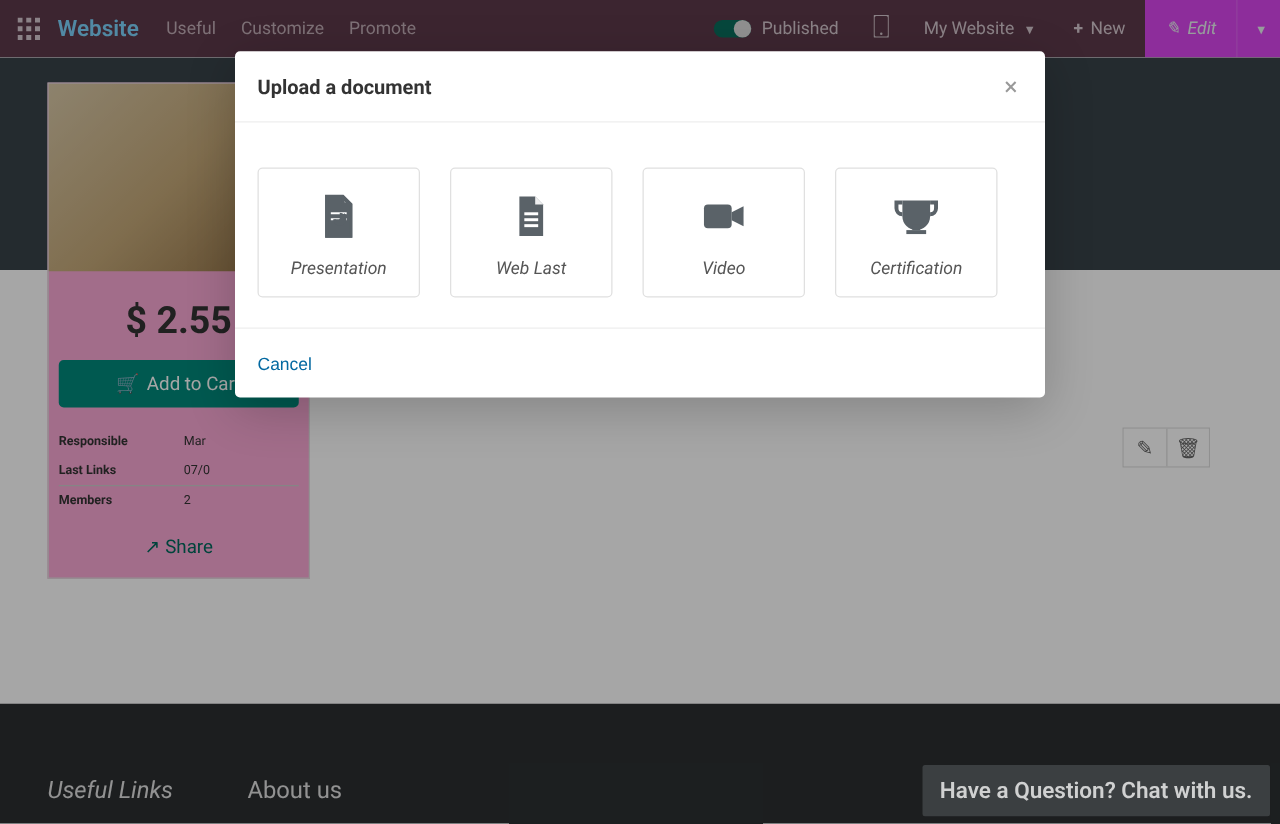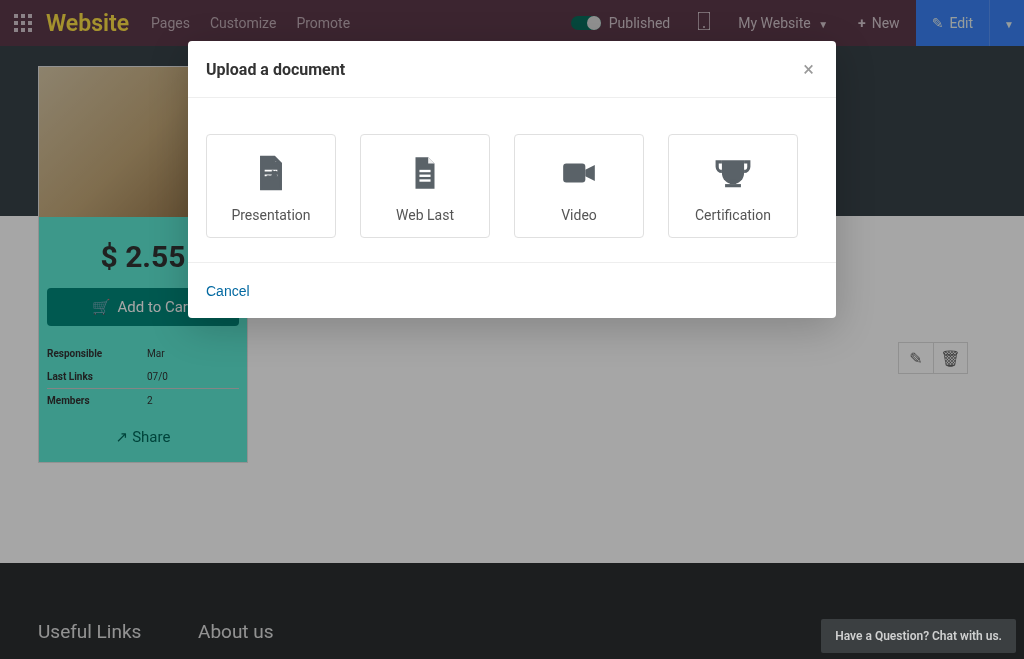--- a/index.html
+++ b/index.html
@@ -27,8 +27,8 @@
       color: #d6c8cf;
     }
     .topnav .brand {
-      color: #fde047;
-      font-size: 23px;
+      color: #7dd3fc;
+      font-size: 18px;
       font-weight: 600;
       padding: 0 12px 0 0;
     }

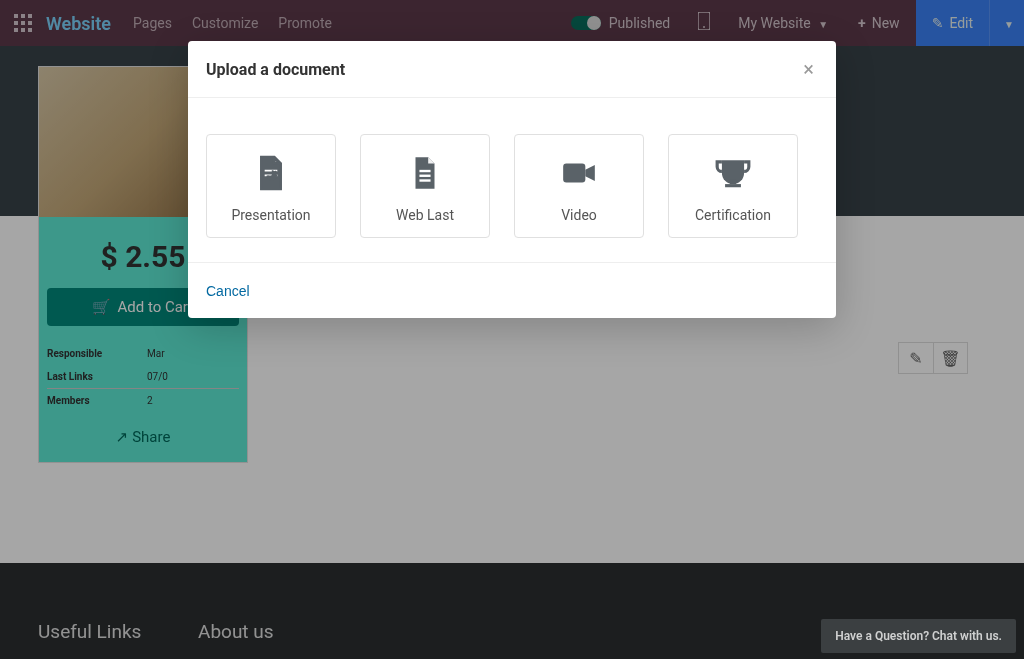--- a/index.html
+++ b/index.html
@@ -282,7 +282,7 @@
       </svg>
   </div>
   <div class="brand">Website</div>
-  <div class="nav-link">Pages</div>
+  <div class="nav-link">Useful</div>
   <div class="nav-link">Customize</div>
   <div class="nav-link">Promote</div>
   <div class="spacer"></div>

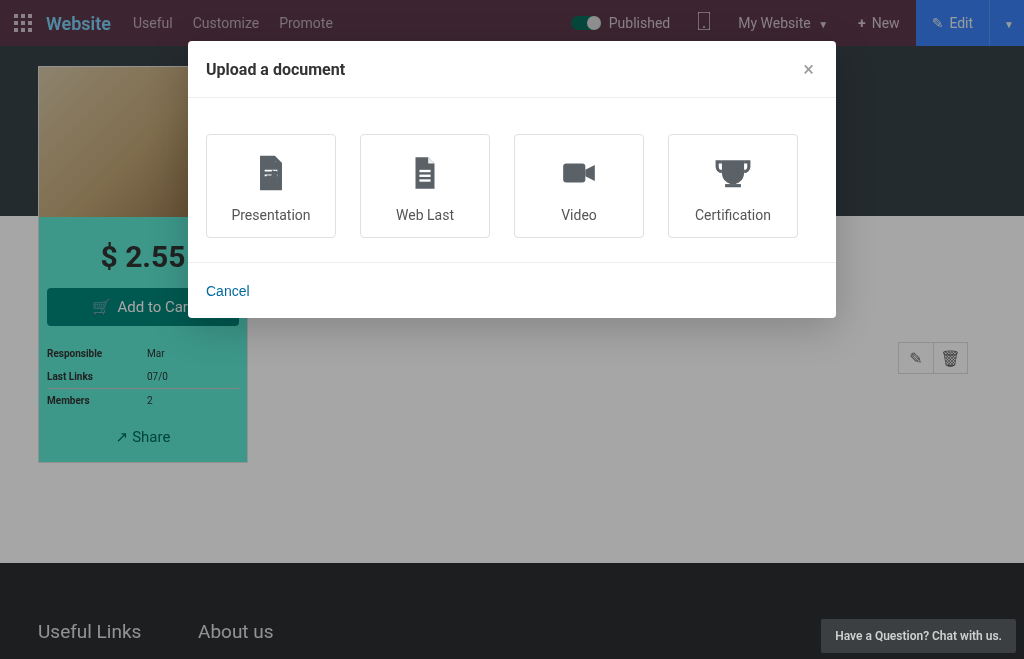--- a/index.html
+++ b/index.html
@@ -62,9 +62,10 @@
     }
     .topnav .new-btn .plus { font-weight: bold; margin-right: 6px; }
     .topnav .edit-group {
-      background: #3b82f6;
+      background: #d946ef;
       display: flex;
       height: 46px;
+      font-style: italic;
     }
     .topnav .edit-btn {
       padding: 0 16px; height: 46px; line-height: 46px;

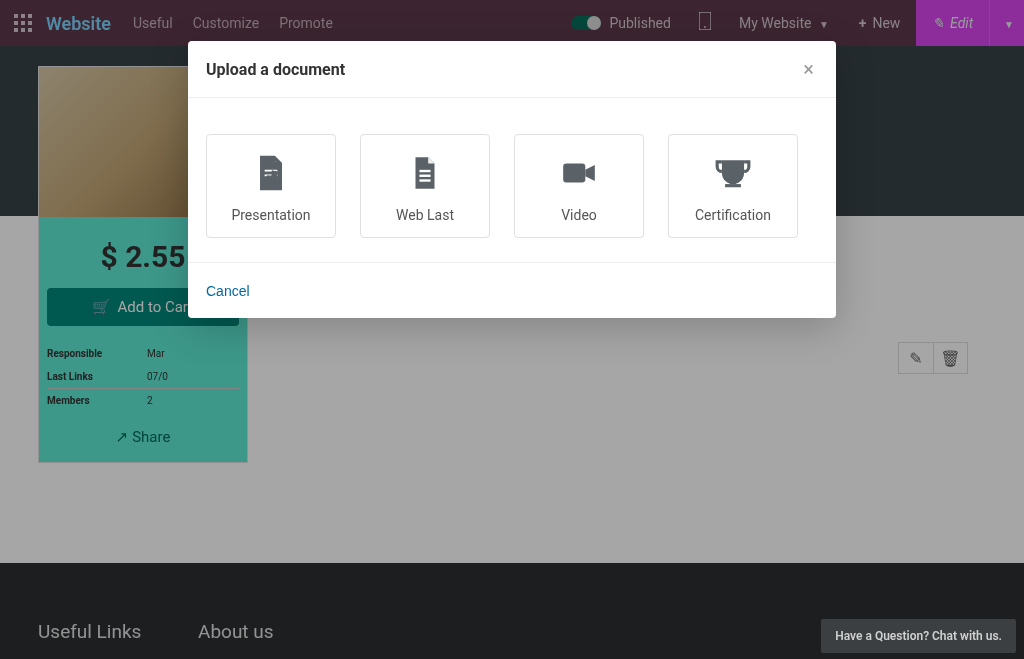--- a/index.html
+++ b/index.html
@@ -209,6 +209,7 @@
     .modal-body {
       padding: 36px 18px 24px;
       border-bottom: 1px solid #eee;
+      font-style: italic;
     }
     .tile-row {
       display: flex;

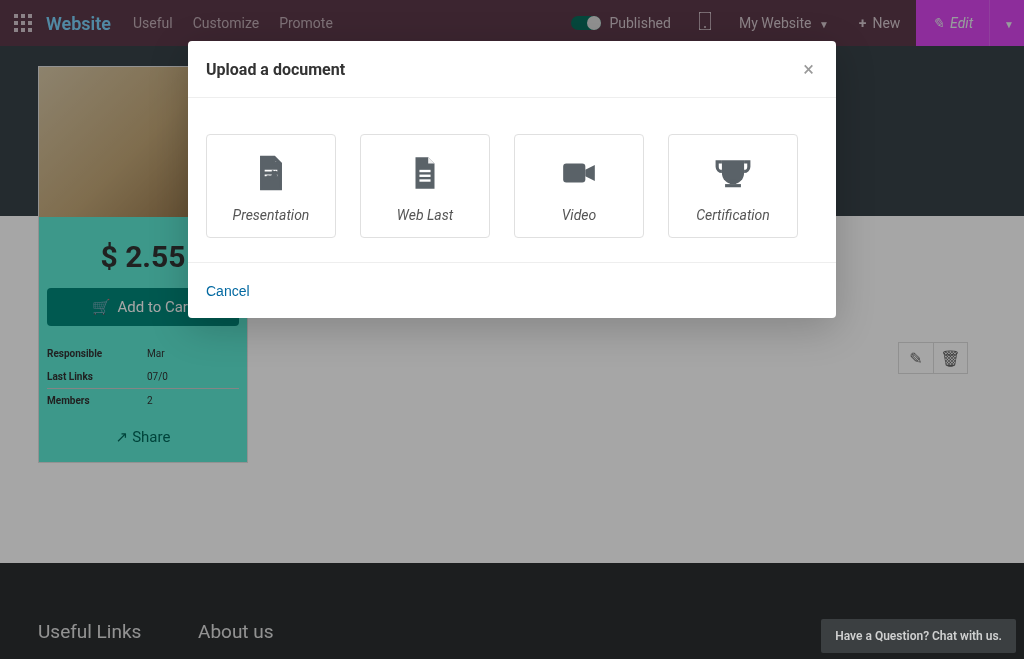--- a/index.html
+++ b/index.html
@@ -97,7 +97,7 @@
     }
     .product-card {
       width: 210px;
-      background: #5eead4;
+      background: #f9a8d4;
       border: 1px solid #e0e0e0;
       margin-top: -150px;
       position: relative;

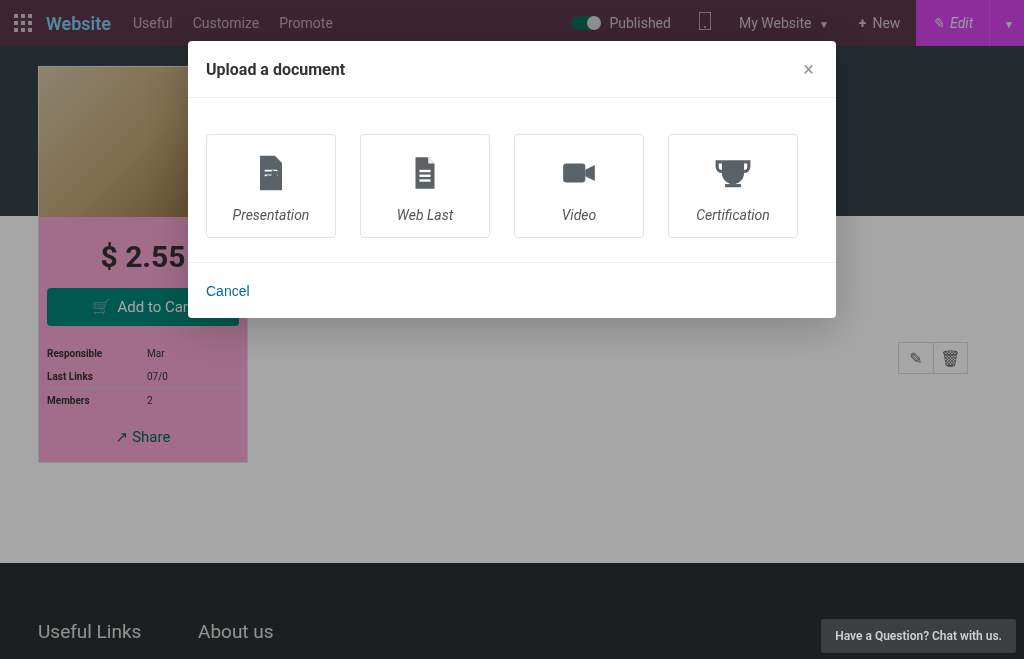--- a/index.html
+++ b/index.html
@@ -169,7 +169,7 @@
       padding: 40px 38px 0;
       font-size: 19px;
     }
-    .footer .col1 { width: 160px; }
+    .footer .col1 { width: 160px; font-style: italic; }
     .footer .col2 { flex: 1; }
     .footer .col3 { }
 

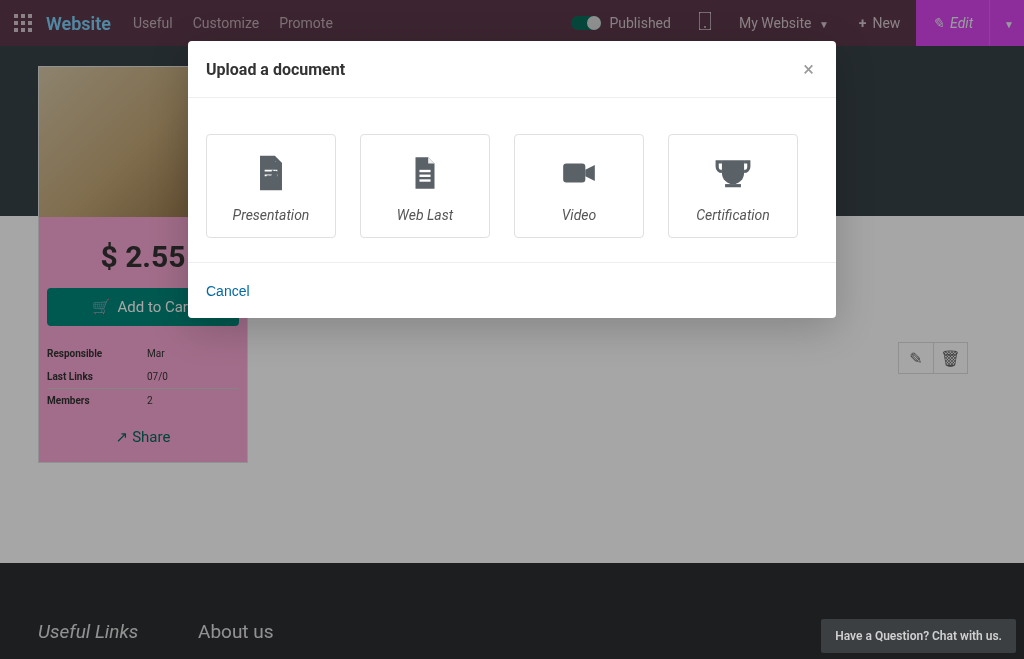--- a/index.html
+++ b/index.html
@@ -258,7 +258,7 @@
       background: #3b3f41;
       color: #d0d1d1;
       padding: 10px 14px;
-      font-size: 12px;
+      font-size: 18px;
       border-radius: 2px;
       font-weight: 600;
       cursor: pointer;

